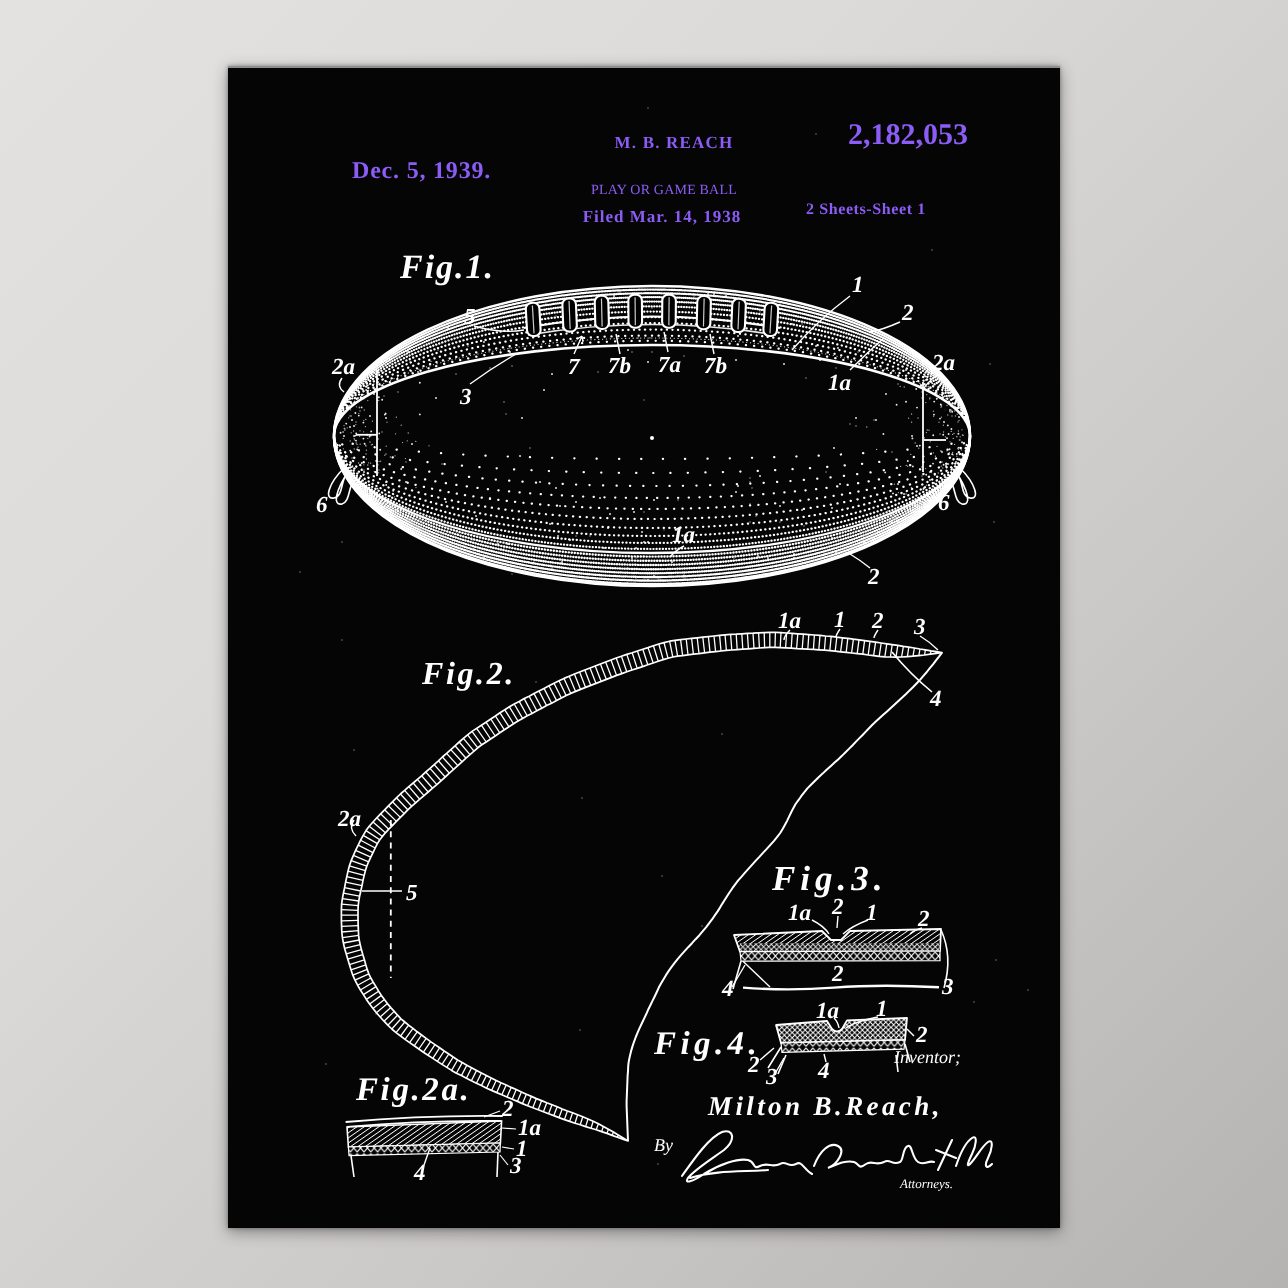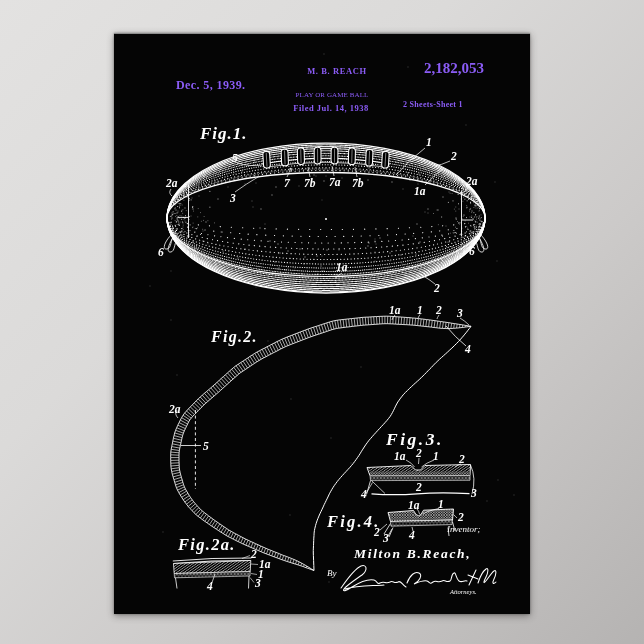--- a/index.html
+++ b/index.html
@@ -31,7 +31,7 @@
 
   <div class="hdr" style="left:218px; top:56.5px; font-size:7px; font-weight:normal; letter-spacing:0.1px; transform:translateX(-50%);">PLAY OR GAME BALL</div>
 
-  <div class="hdr" style="left:217px; top:69px; font-size:8.5px; font-weight:bold; letter-spacing:0.5px; transform:translateX(-50%);">Filed Jul. 14, 1938</div>
+  <div class="hdr" style="left:217px; top:69px; font-size:8.5px; font-weight:bold; letter-spacing:0.5px; transform:translateX(-50%);">Filed Mar. 14, 1938</div>
 
   <div class="hdr" style="left:289px; top:66px; font-size:8px; font-weight:bold; letter-spacing:0.3px;">2 Sheets-Sheet 1</div>
 

